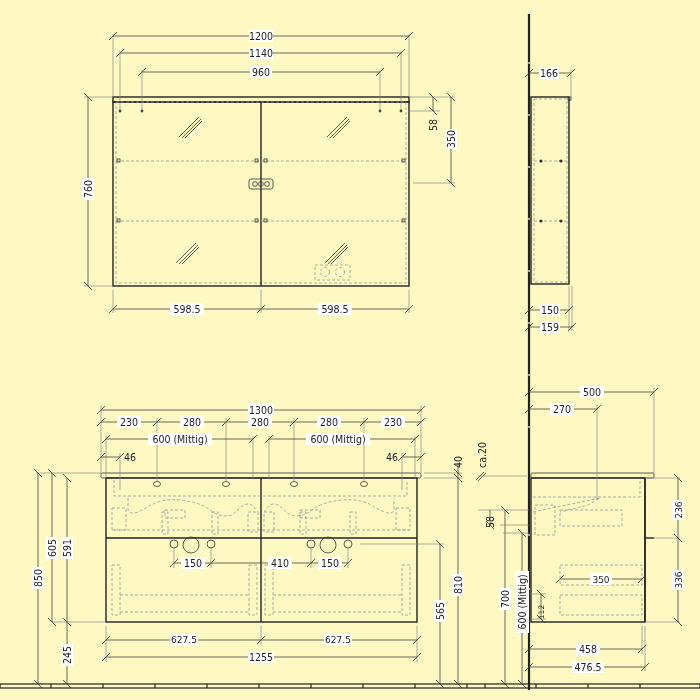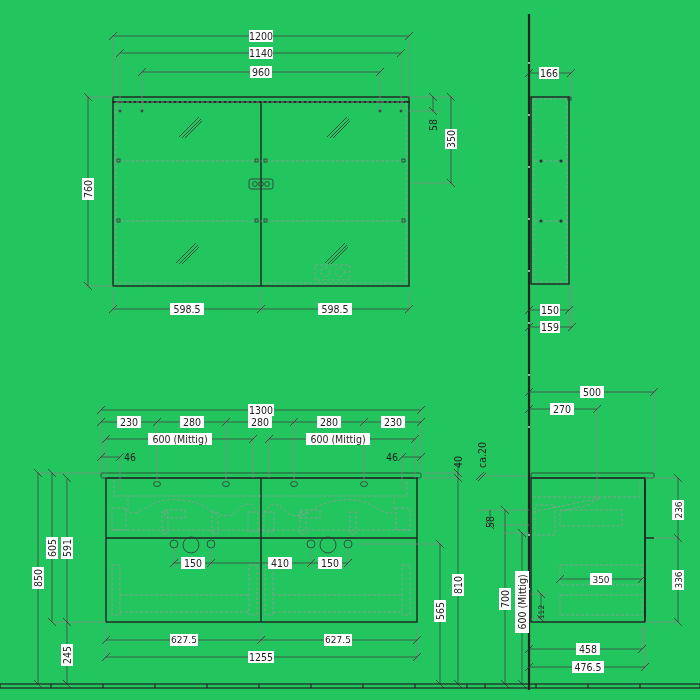--- a/index.html
+++ b/index.html
@@ -3,7 +3,7 @@
 <meta charset="utf-8">
 <style>
   html,body{margin:0;padding:0;background:#ffffff;}
-  #canvas{position:relative;width:700px;height:700px;background:#22c55e;overflow:hidden;}
+  #canvas{position:relative;width:700px;height:700px;background:#fef9c3;overflow:hidden;}
   svg{position:absolute;left:0;top:0;}
   .t{font-family:"DejaVu Sans Condensed","DejaVu Sans",sans-serif;font-size:10.5px;fill:#222;}
   .ts{font-family:"DejaVu Sans","Liberation Sans",sans-serif;font-size:8px;fill:#222;}

